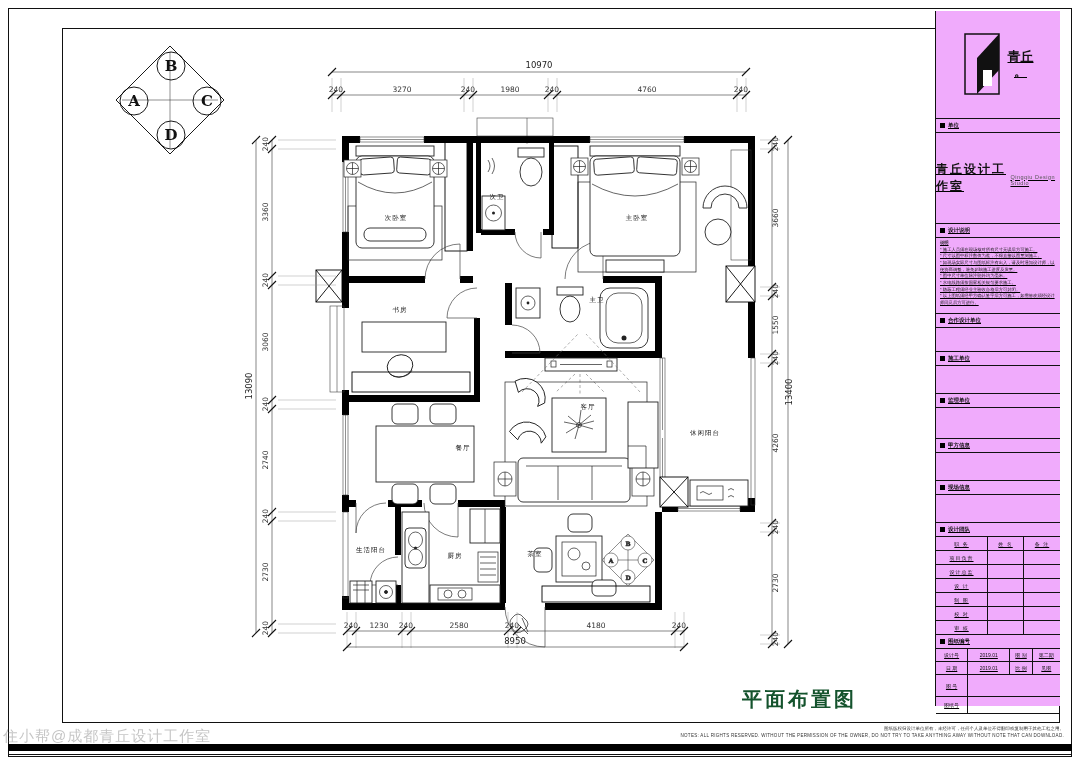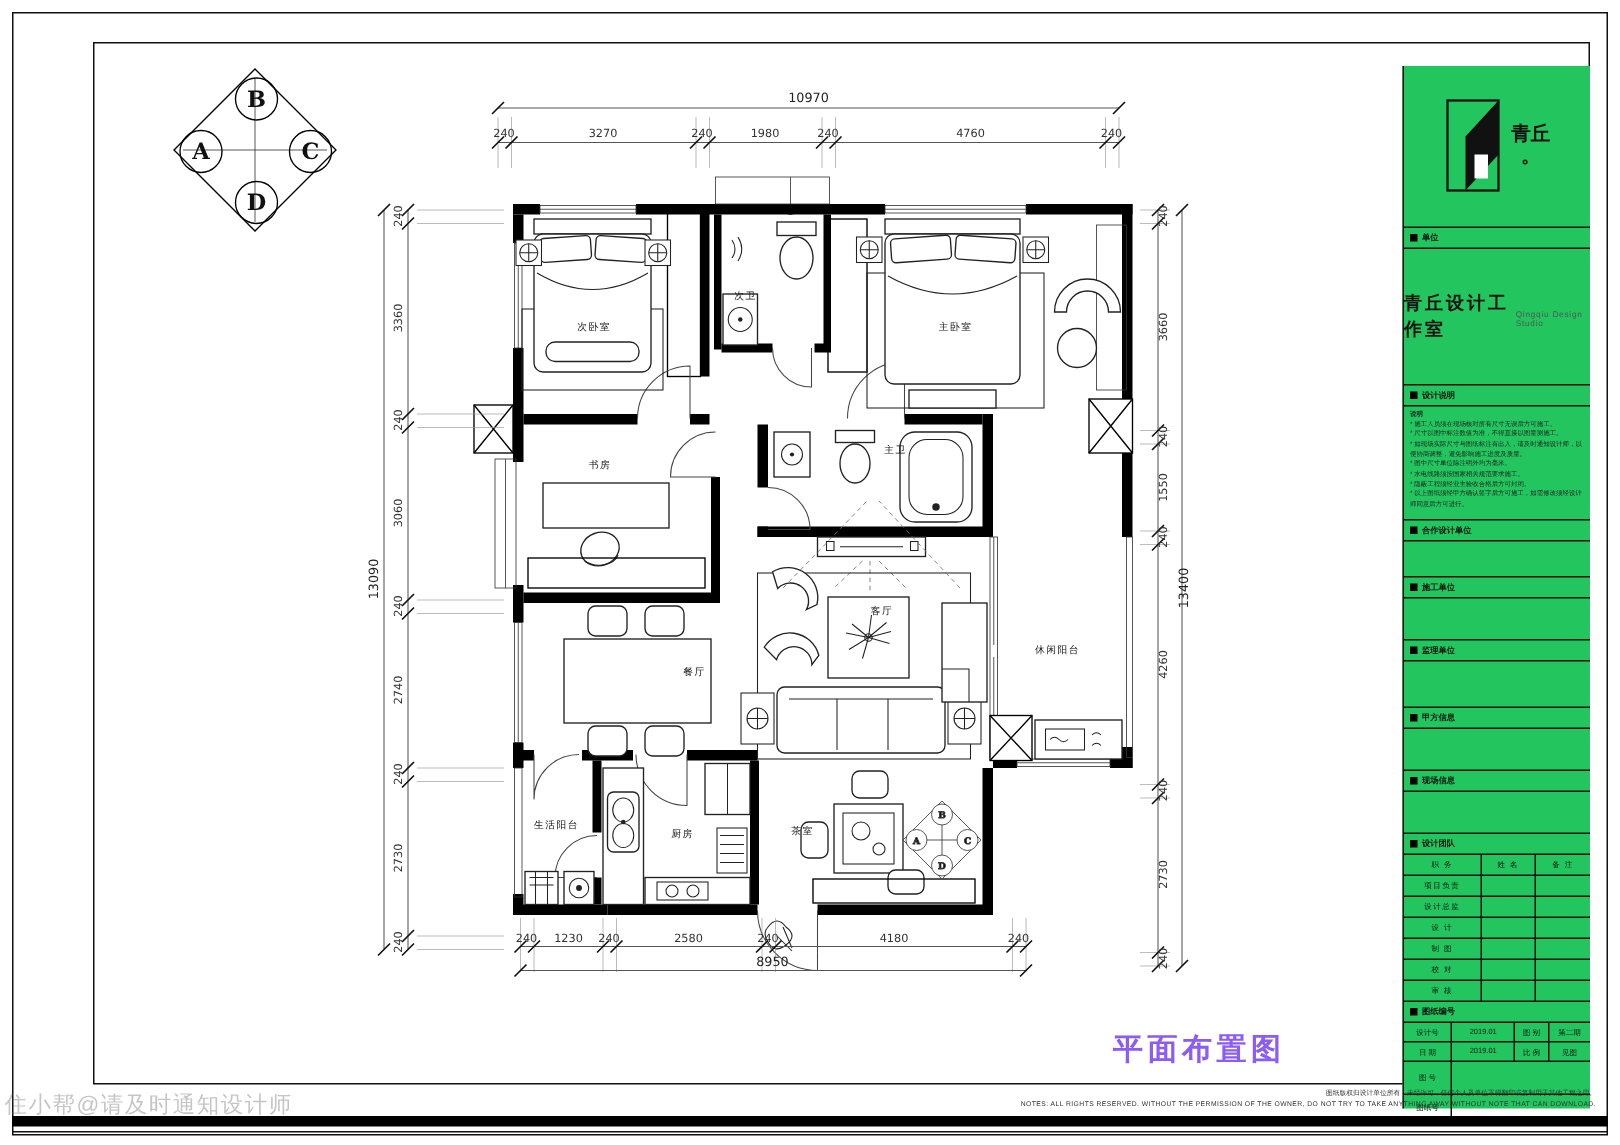--- a/index.html
+++ b/index.html
@@ -29,7 +29,7 @@
   .cletter{font:bold 15px "DejaVu Serif",serif;fill:#111;text-anchor:middle;}
   .cletter2{font:bold 6px "DejaVu Serif",serif;fill:#111;text-anchor:middle;}
   
-  .sidebar{left:935px;top:44px;width:125px;height:695px;background:#22c55e;border-left:1.2px solid #111;box-sizing:border-box;font-family:"Liberation Sans",sans-serif;}
+  .sidebar{left:935px;top:11px;width:125px;height:695px;background:#f0abfc;border-left:1.2px solid #111;box-sizing:border-box;font-family:"Liberation Sans",sans-serif;text-decoration:underline;}
   .tb-sec{border-bottom:1px solid #111;box-sizing:border-box;position:relative;width:100%;}
   .tb-hdr{display:flex;align-items:center;gap:3px;padding:2px 4px;height:14px;box-sizing:border-box;border-bottom:1px solid #111;font-size:5.5px;font-weight:bold;color:#111;}
   .sq{width:5px;height:5px;background:#000;flex:0 0 auto;}

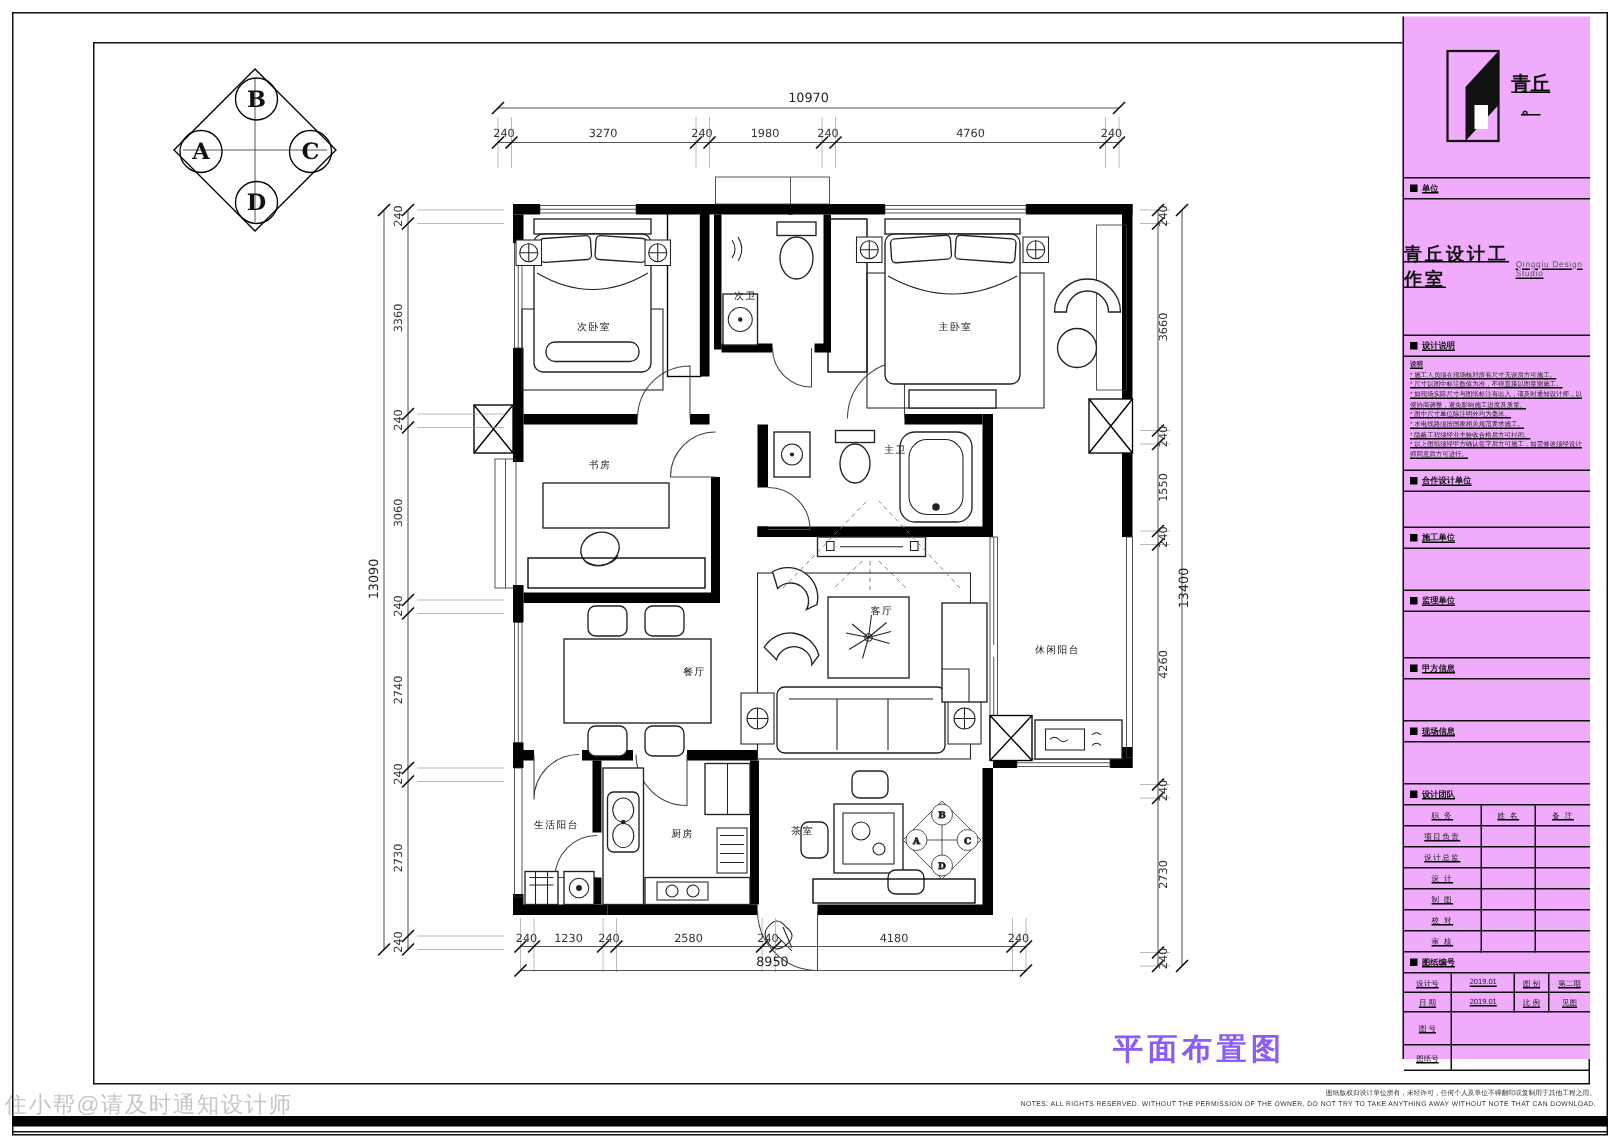--- a/index.html
+++ b/index.html
@@ -53,7 +53,7 @@
   .figrow>div:last-child{border-right:none;}
   .fig-h{height:22px;} .ver-h{height:17px;}
   
-  .sheet-title{left:742px;top:686px;font-size:20px;font-weight:bold;letter-spacing:3px;color:#8b5cf6;font-family:"Liberation Sans",sans-serif;}
+  .sheet-title{left:742px;top:686px;font-size:20px;font-weight:bold;letter-spacing:3px;color:#14532d;font-family:"Liberation Sans",sans-serif;}
   .disclaimer{right:16px;top:726px;text-align:right;color:#333;line-height:1.5;}
   .disclaimer .cn{font-size:4.5px;}
   .disclaimer .en{font-size:4.5px;letter-spacing:.3px;}

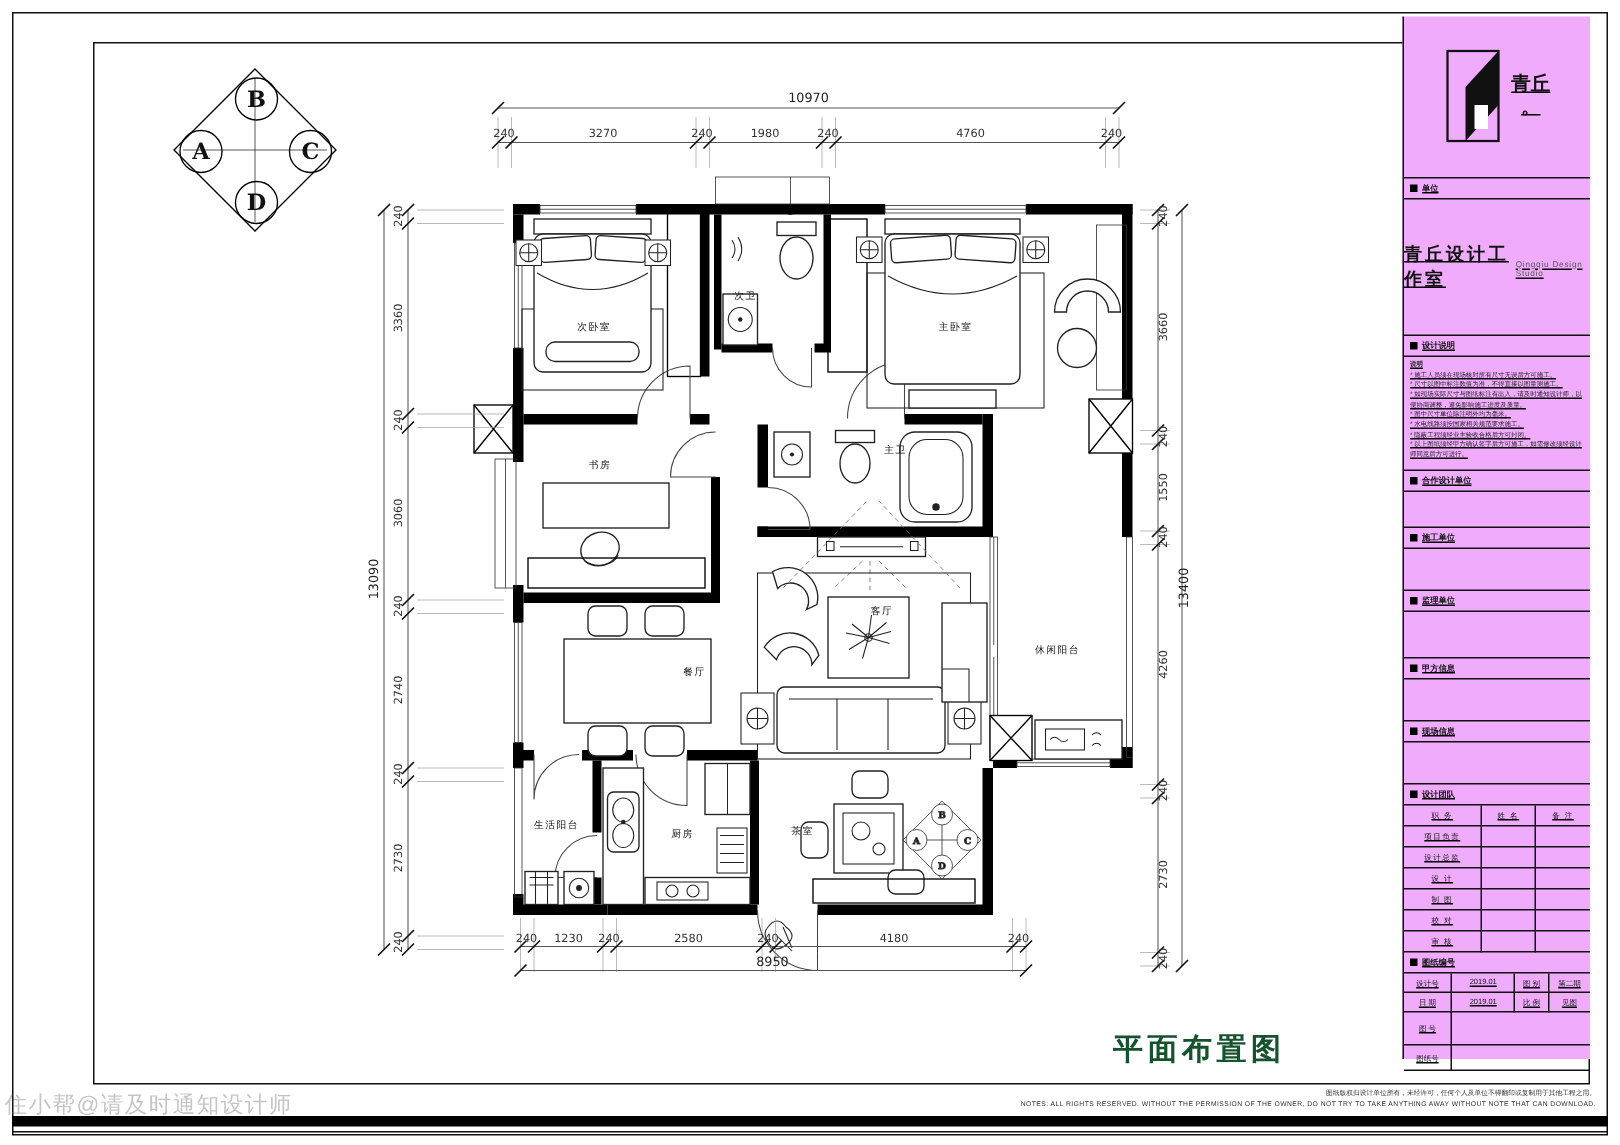--- a/index.html
+++ b/index.html
@@ -565,7 +565,7 @@
     <div class="cn">图纸版权归设计单位所有，未经许可，任何个人及单位不得翻印或复制用于其他工程之用。</div>
     <div class="en">NOTES: ALL RIGHTS RESERVED. WITHOUT THE PERMISSION OF THE OWNER, DO NOT TRY TO TAKE ANYTHING AWAY WITHOUT NOTE THAT CAN DOWNLOAD.</div>
   </div>
-  <div class="abs watermark">住小帮@请及时通知设计师</div>
+  <div class="abs watermark">住小帮@成都青丘设计工作室</div>
   <div class="abs bottom-bar"></div>
   <div class="abs bottom-line"></div>
 

